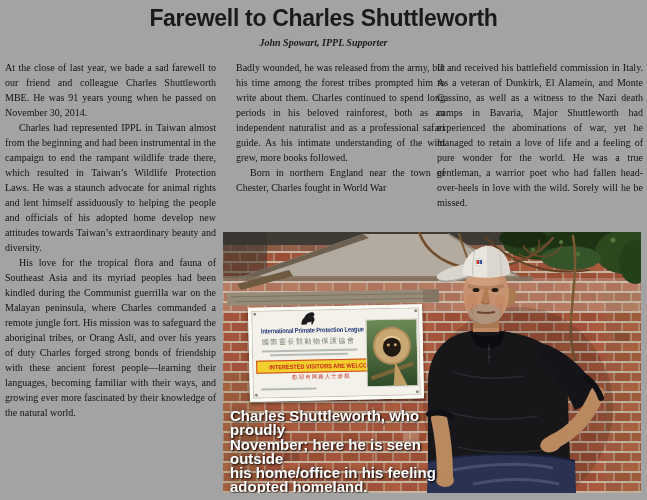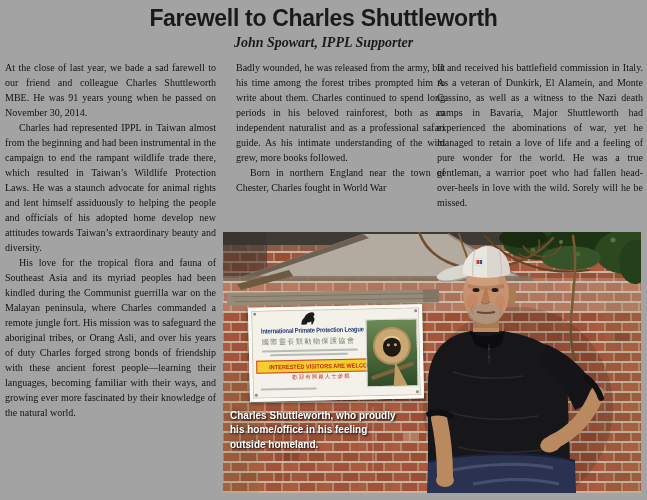--- a/index.html
+++ b/index.html
@@ -10,7 +10,7 @@
          font-family:"Liberation Sans",sans-serif;font-weight:bold;font-size:23px;
          letter-spacing:-0.3px;color:#1a1a1a;line-height:26px;}
   .byline{position:absolute;top:33px;left:0;width:647px;text-align:center;
-          font-style:italic;font-weight:bold;font-size:14px;color:#1a1a1a;line-height:19px;}
+          font-style:italic;font-weight:bold;font-size:10px;color:#1a1a1a;line-height:19px;}
 
   .col{position:absolute;top:60px;text-align:justify;font-size:10px;line-height:15px;color:#121212;}
   .col p{margin:0;text-indent:14px;}

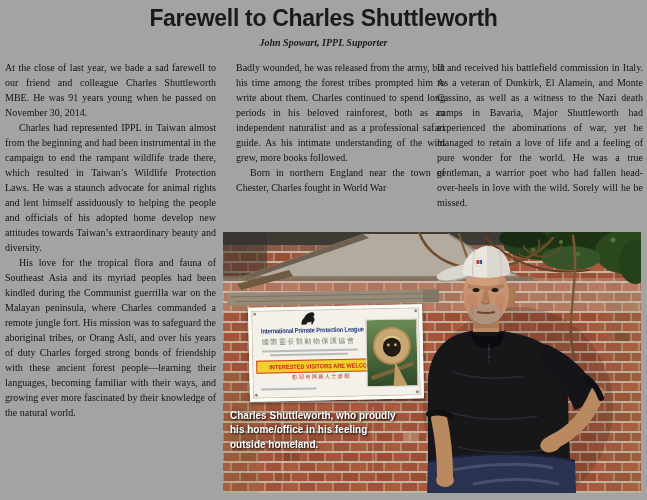--- a/index.html
+++ b/index.html
@@ -44,7 +44,7 @@
 
   
   .caption{position:absolute;left:7px;top:177px;width:245px;
-           font-family:"Liberation Sans",sans-serif;font-weight:bold;font-size:10px;
+           font-family:"Liberation Sans",sans-serif;font-weight:bold;font-size:15px;
            line-height:14.3px;color:#ffffff;
            text-shadow:1px 1px 2px rgba(0,0,0,.85),0 0 4px rgba(0,0,0,.45);}
 </style>

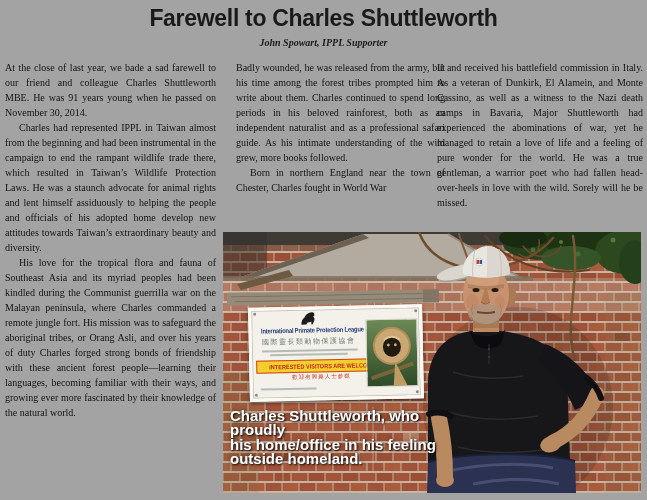--- a/index.html
+++ b/index.html
@@ -234,6 +234,7 @@
 
     <div class="caption">
       <div>Charles Shuttleworth, who proudly</div>
+      <div>November; here he is seen outside</div>
       <div>his home/office in his feeling</div>
       <div>outside homeland.</div>
     </div>

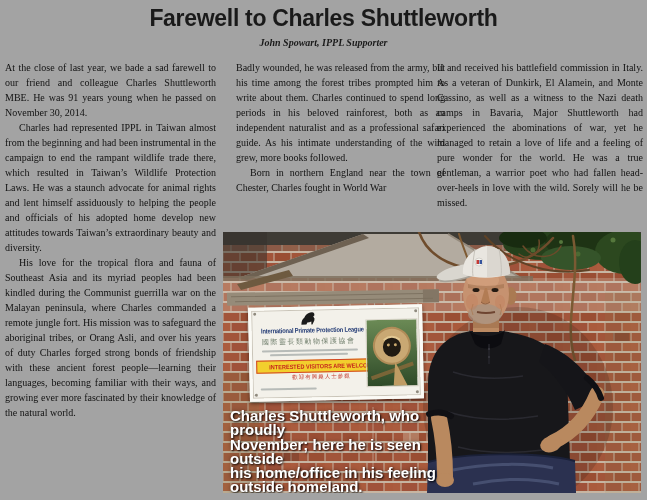--- a/index.html
+++ b/index.html
@@ -236,7 +236,7 @@
       <div>Charles Shuttleworth, who proudly</div>
       <div>November; here he is seen outside</div>
       <div>his home/office in his feeling</div>
-      <div>outside homeland.</div>
+      <div>adopted homeland.</div>
     </div>
 
   </div>

